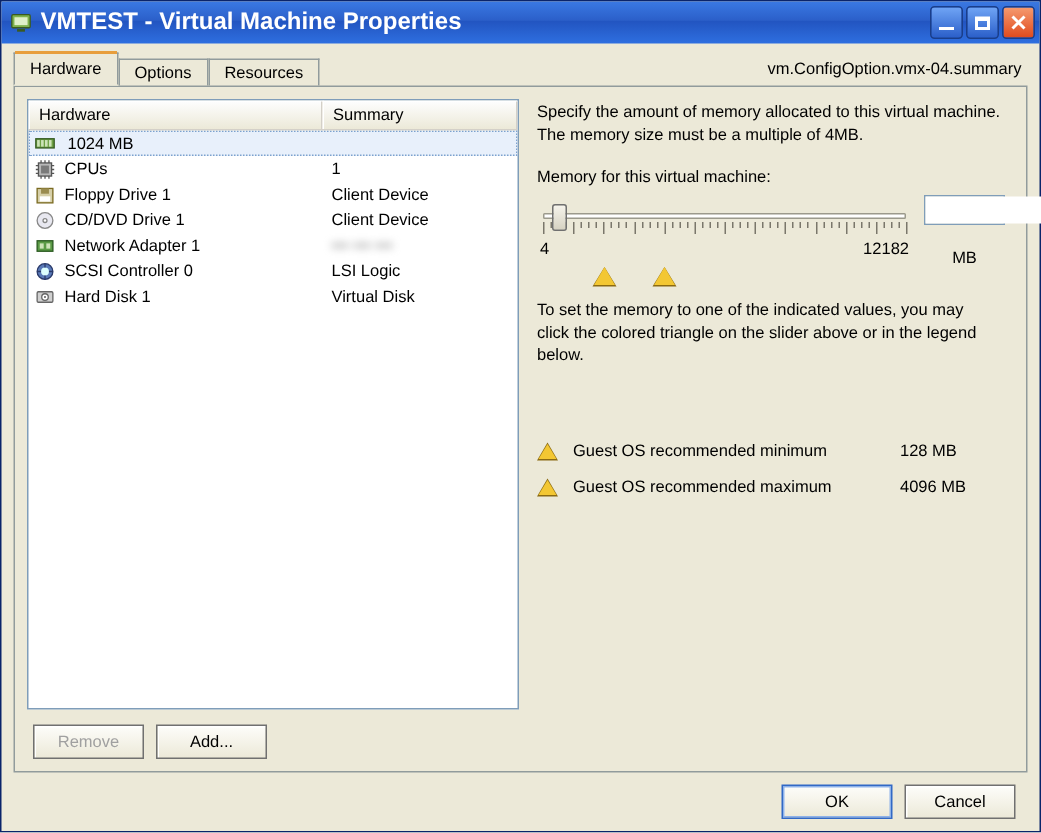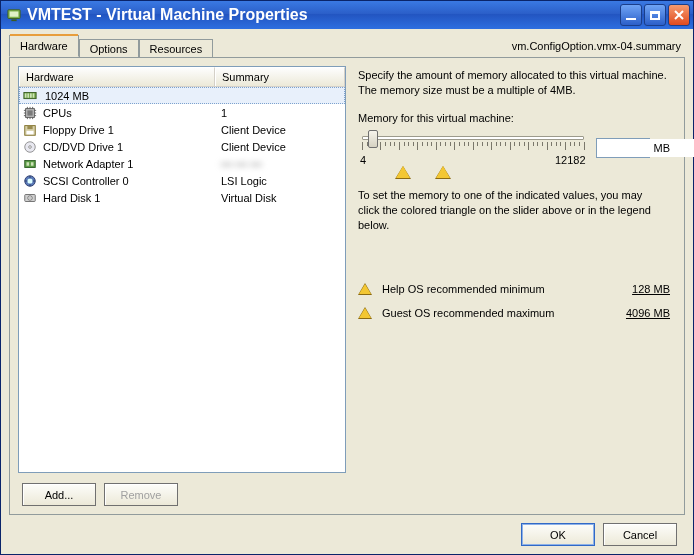--- a/index.html
+++ b/index.html
@@ -208,7 +208,7 @@
     font-size:11px;
     padding: 0 2px;
   }
-  .spin-group { display:flex; align-items:center; gap:4px;}
+  .spin-group { display:flex; align-items:center; gap:16px;flex-direction:column;}
   .spin {
     width:54px; height:20px;
     display:flex;

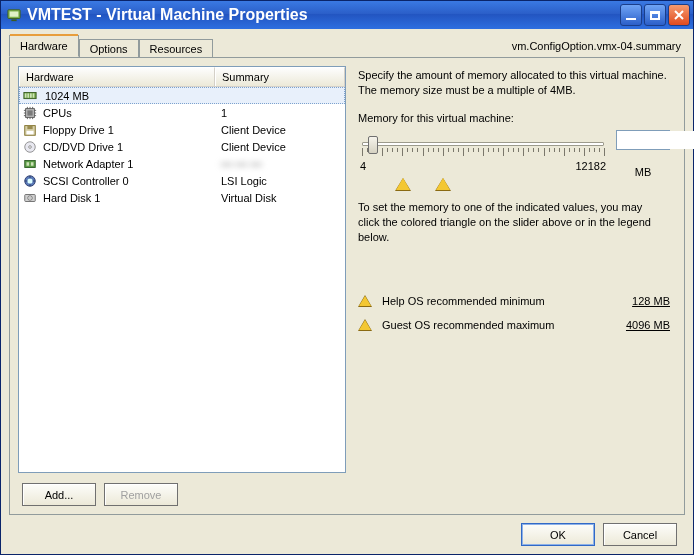--- a/index.html
+++ b/index.html
@@ -503,7 +503,7 @@
                 <div class="t-out"></div>
                 <div class="t-in"></div>
               </div>
-            <div class="legend-label">Help OS recommended minimum</div>
+            <div class="legend-label">Guest OS recommended minimum</div>
             <div class="legend-val">128 MB</div>
           </div>
           <div class="legend-row">

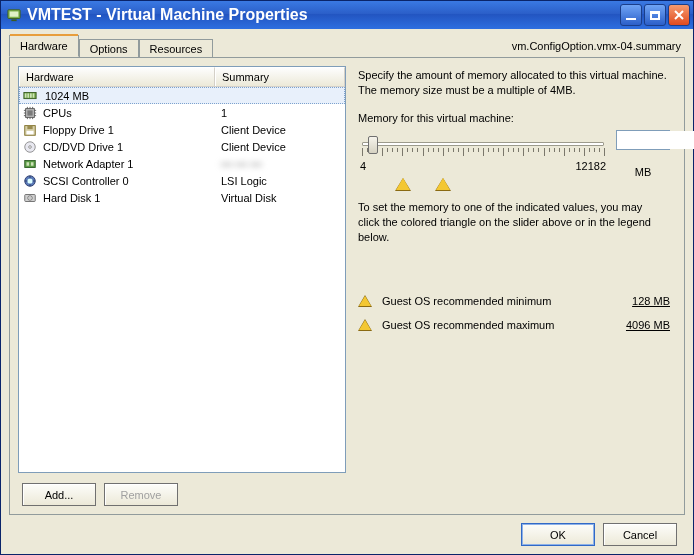--- a/index.html
+++ b/index.html
@@ -265,7 +265,7 @@
   .legend-tri.green .t-out{ border-bottom-color:#2c6a16;}
   .legend-tri.green .t-in{ border-bottom-color:#4bbf2d;}
   .legend-label { flex:1; }
-  .legend-val { width:70px; text-align:right;text-decoration:underline; }
+  .legend-val { width:70px; text-align:left; }
 
   .bottom-bar {
     display:flex; align-items:center;

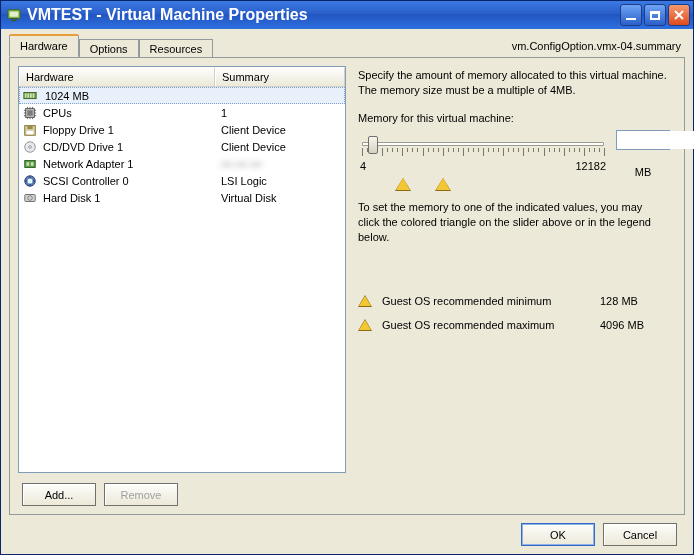--- a/index.html
+++ b/index.html
@@ -410,8 +410,8 @@
             </div>
         </div>
         <div class="left-buttons">
+          <button class="btn disabled" disabled="">Remove</button>
           <button class="btn">Add...</button>
-          <button class="btn disabled" disabled="">Remove</button>
         </div>
       </div>
 

